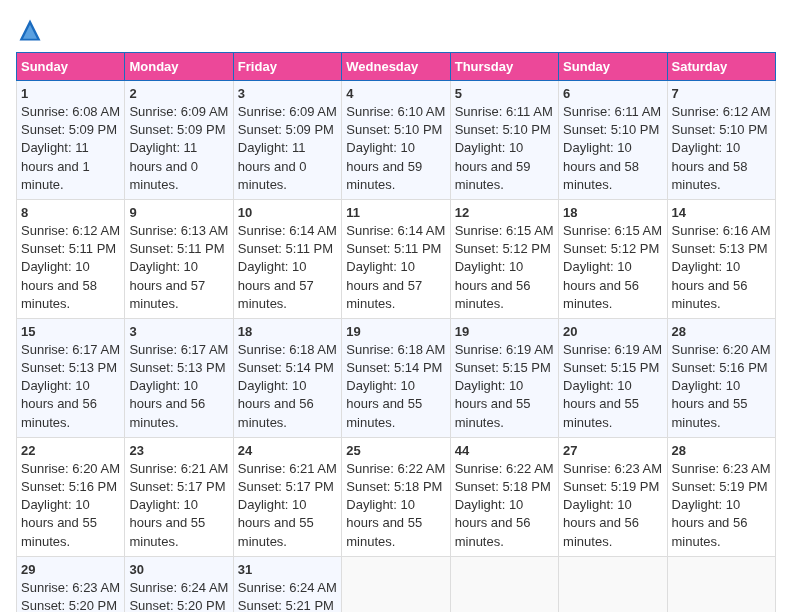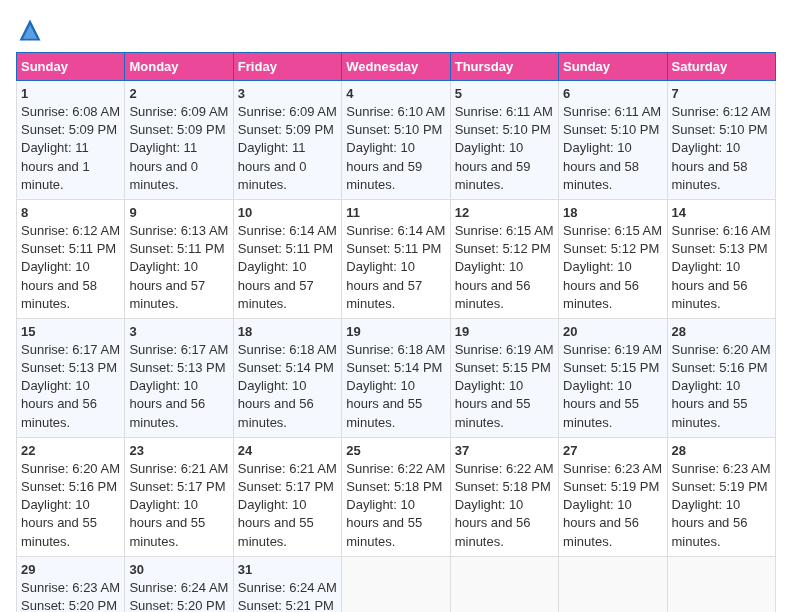--- a/index.html
+++ b/index.html
@@ -338,7 +338,7 @@
         </div>
       </td>
         <td>
-        <span class="day-num">37</span>
+        <span class="day-num">44</span>
         <div class="cell-content">
           Sunrise: 6:22 AM<br>
           Sunset: 5:18 PM<br>

